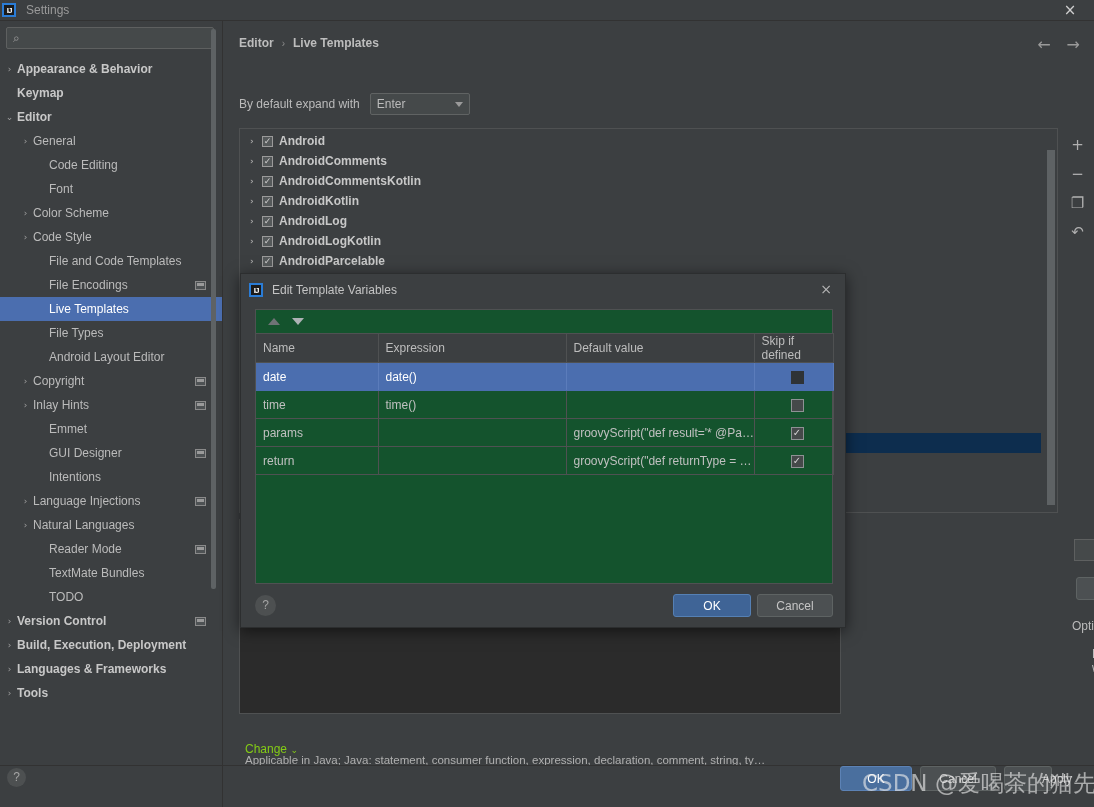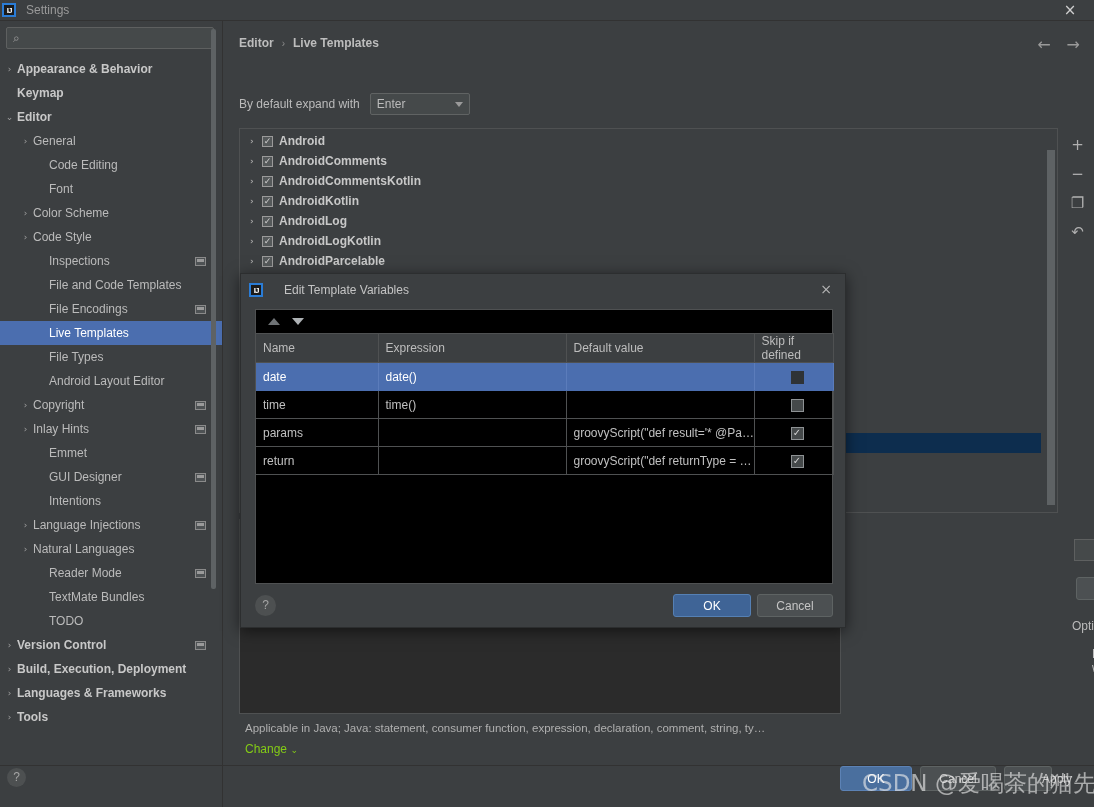--- a/index.html
+++ b/index.html
@@ -321,11 +321,6 @@
         <div class="tree-item lvl1">
           <span class="arr">›</span>
           <span class="lbl">Code Style</span>
-        </div>
-        <div class="tree-item lvl2">
-          <span class="arr none"></span>
-          <span class="lbl">Inspections</span>
-          <span class="badge-icon"></span>
         </div>
         <div class="tree-item lvl2">
           <span class="arr none"></span>

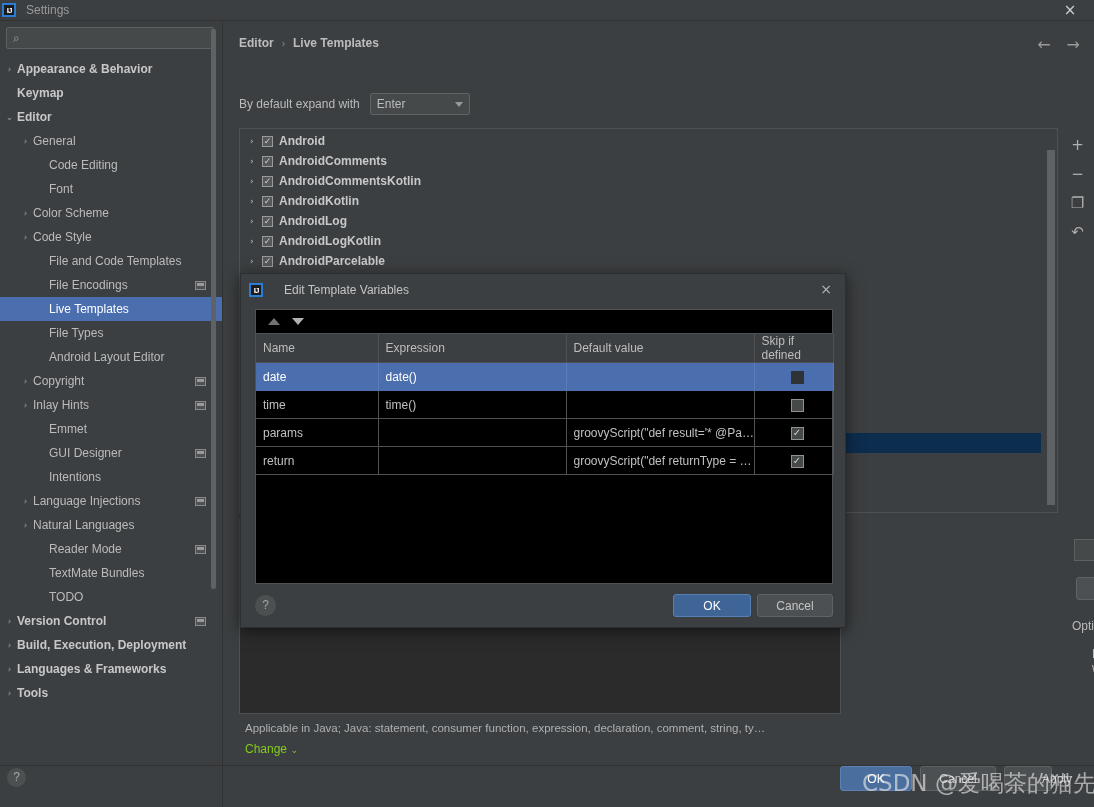--- a/index.html
+++ b/index.html
@@ -221,7 +221,7 @@
     color:#fff; font-size:8px; font-weight:bold; letter-spacing:-1px;
     display:flex; align-items:flex-end; justify-content:center; line-height:8px;
   }
-  .dlg-title .t { margin-left:21px; }
+  .dlg-title .t { margin-left:9px; }
   .dlg-close {
     position:absolute; right:11px; top:7px; width:16px; height:16px;
     color:#b4b4b4; font-size:14px; line-height:16px; text-align:center;

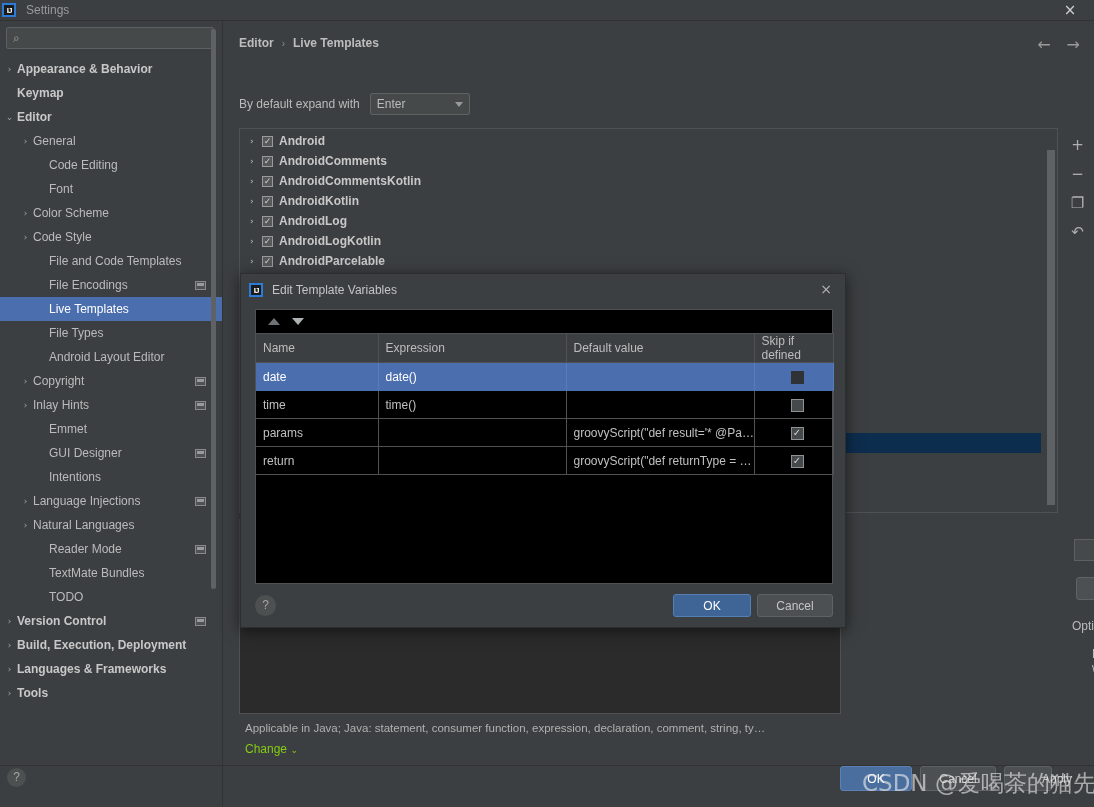--- a/index.html
+++ b/index.html
@@ -229,7 +229,7 @@
   }
   .dlg-table-wrap {
     position:absolute; left:14px; top:35px; width:578px; height:275px;
-    background:#000000; border:1px solid #4f5152;
+    background:#14532d; border:1px solid #4f5152;
   }
   .sort-bar { height:23px; display:flex; align-items:center; gap:12px; padding-left:12px; }
   .tri-up { width:0;height:0;border-left:6px solid transparent;border-right:6px solid transparent;border-bottom:7px solid #6f7376; }

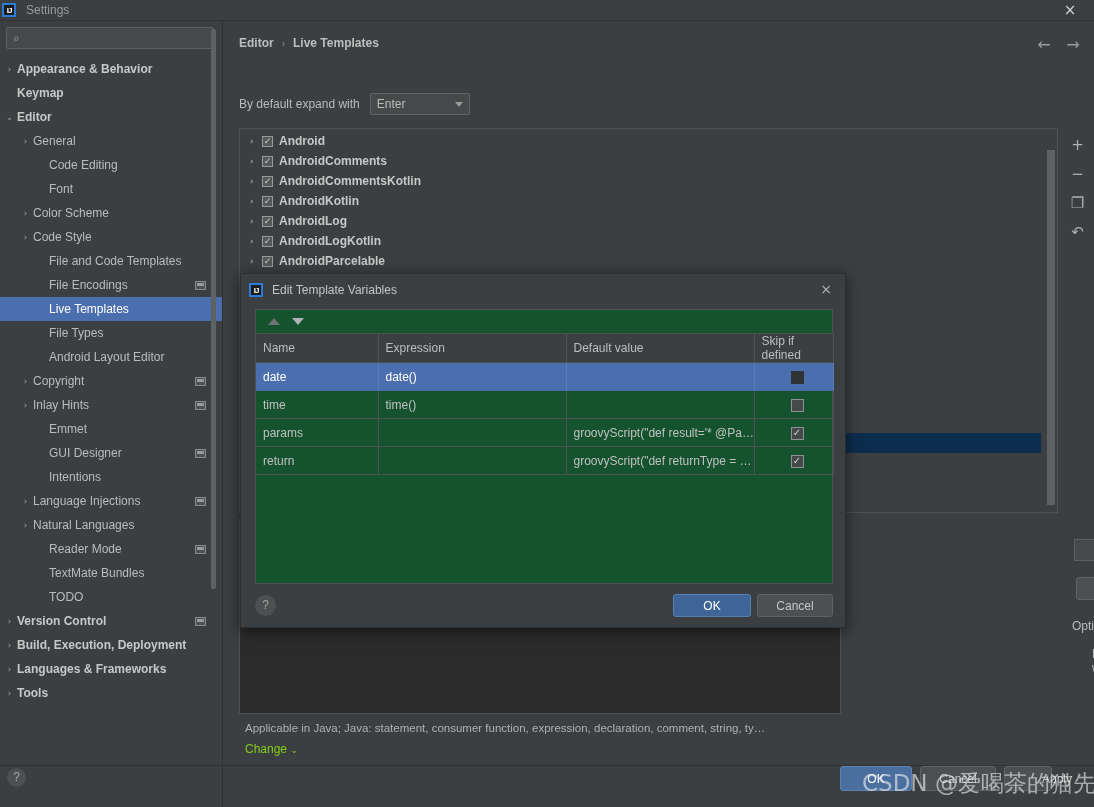--- a/index.html
+++ b/index.html
@@ -507,7 +507,7 @@
 
     </div>
 
-    <div class="applicable" style="left:22px; top:701px;">Applicable in Java; Java: statement, consumer function, expression, declaration, comment, string, ty…</div>
+    <div class="applicable" style="left:22px; top:733px;">Applicable in Java; Java: statement, consumer function, expression, declaration, comment, string, ty…</div>
     <div class="change-link" style="left:22px; top:721px;">
       <span>Change</span>
       <span class="chev">⌄</span>

